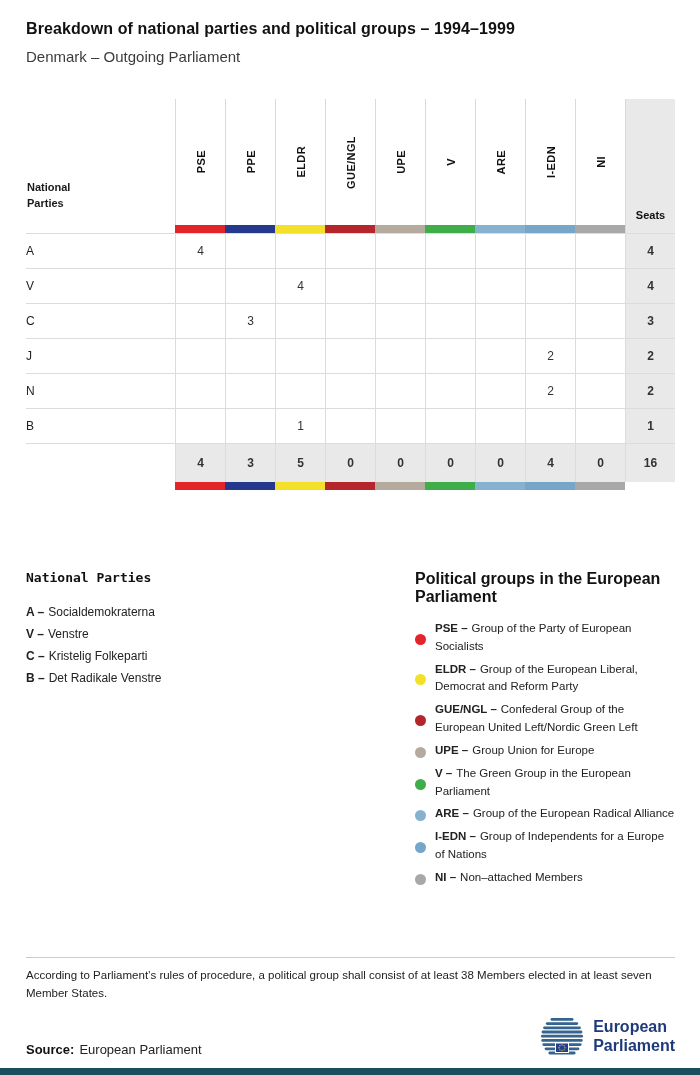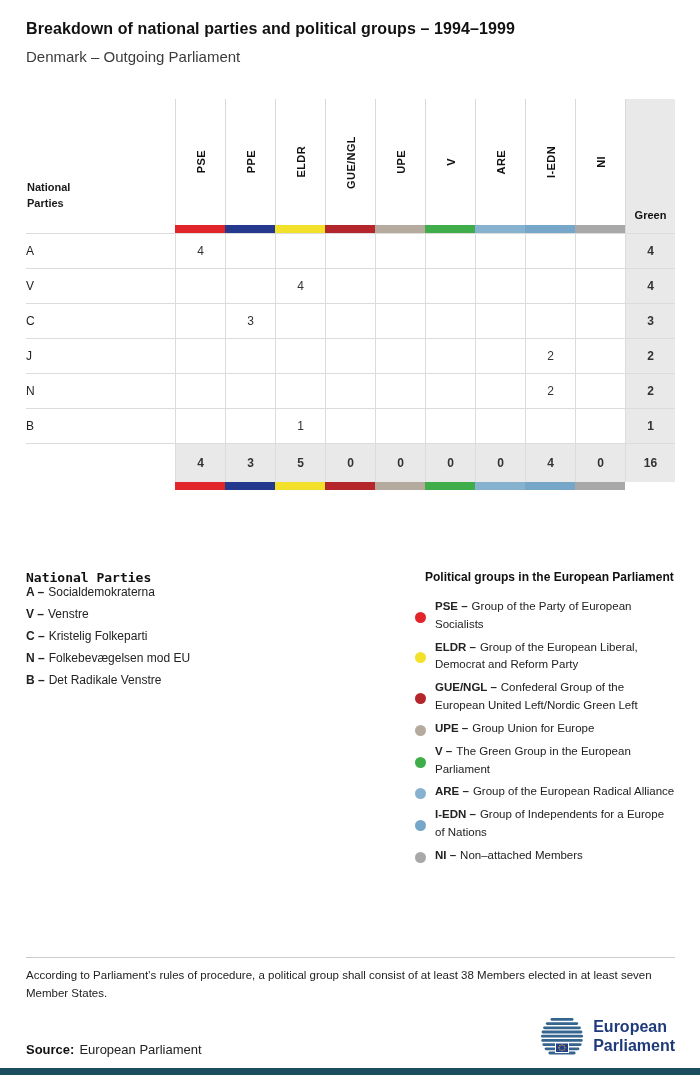--- a/index.html
+++ b/index.html
@@ -109,7 +109,7 @@
       </div>
       <div class="cell colorbar" style="grid-area: 2 / 10; background-color: rgb(168, 168, 168);"></div>
       <div class="cell colorbar" style="grid-area: 10 / 10; background-color: rgb(168, 168, 168);"></div>
-      <div class="cell seats-header" style="grid-area: 1 / 11 / span 2;">Green</div>
+      <div class="cell seats-header" style="grid-area: 1 / 11 / span 2;">Seats</div>
       <div class="cell party-label" style="grid-area: 3 / 1;">A</div>
       <div class="cell value" style="grid-area: 3 / 2;">4</div>
       <div class="cell value" style="grid-area: 3 / 3;"></div>

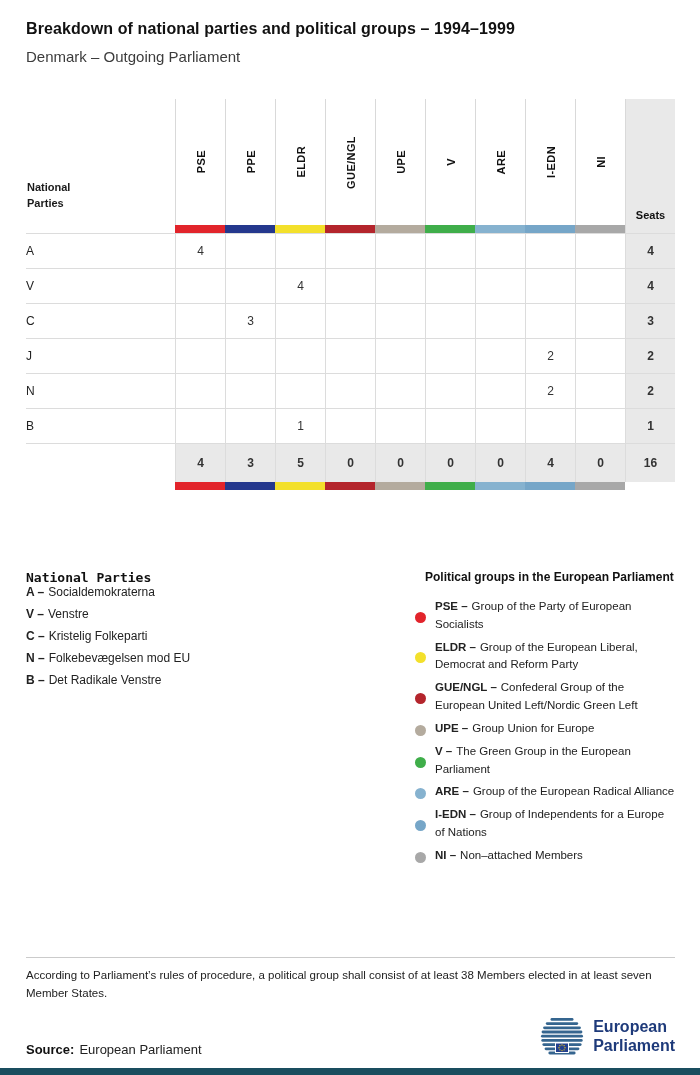--- a/index.html
+++ b/index.html
@@ -36,7 +36,7 @@
   .party-item{font-size:12px;color:#222;}
   .party-item + .party-item{margin-top:8px;}
   .legend-right{width:260px;}
-  .legend-title-right{font-weight:bold;font-size:12px;color:#111;margin-left:10px;}
+  .legend-title-right{font-weight:bold;font-size:16px;color:#111;}
   .legend-items-right{margin-top:14px;}
   .group-item{display:flex;font-size:11.5px;line-height:1.55;color:#222;align-items:center;}
   .group-item + .group-item{margin-top:5px;}

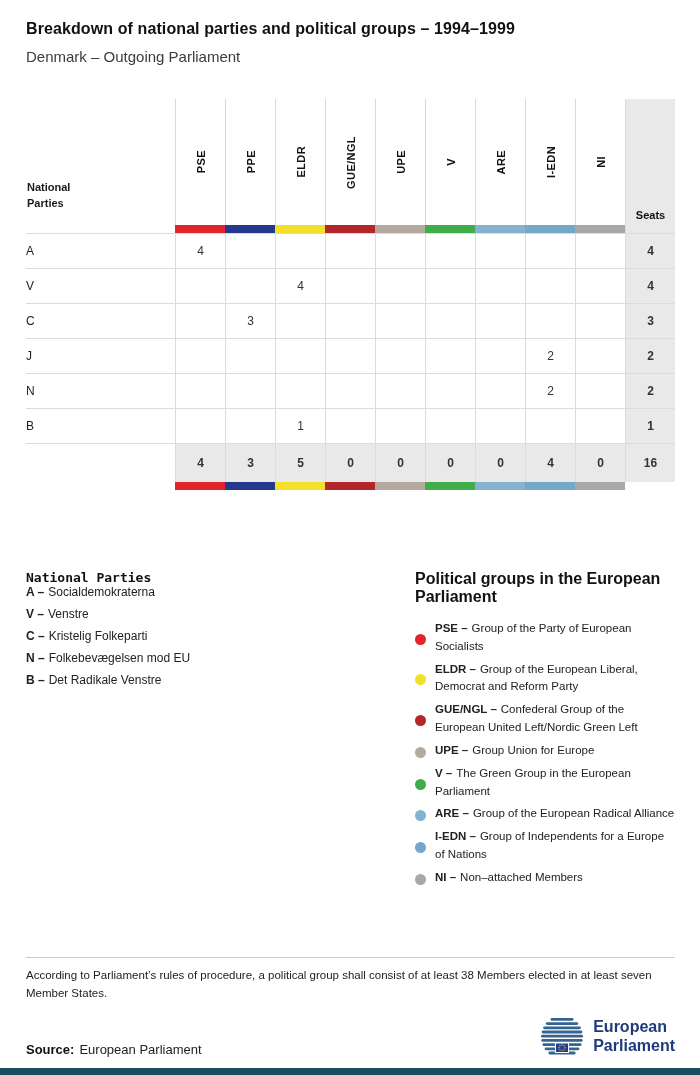--- a/index.html
+++ b/index.html
@@ -32,7 +32,7 @@
   .legend-left{width:389px;}
   .legend-title-left{font-family:"DejaVu Sans Mono",monospace;font-weight:bold;
         font-size:13px;color:#111;}
-  .legend-items-left{margin-top:0;}
+  .legend-items-left{margin-top:20px;}
   .party-item{font-size:12px;color:#222;}
   .party-item + .party-item{margin-top:8px;}
   .legend-right{width:260px;}

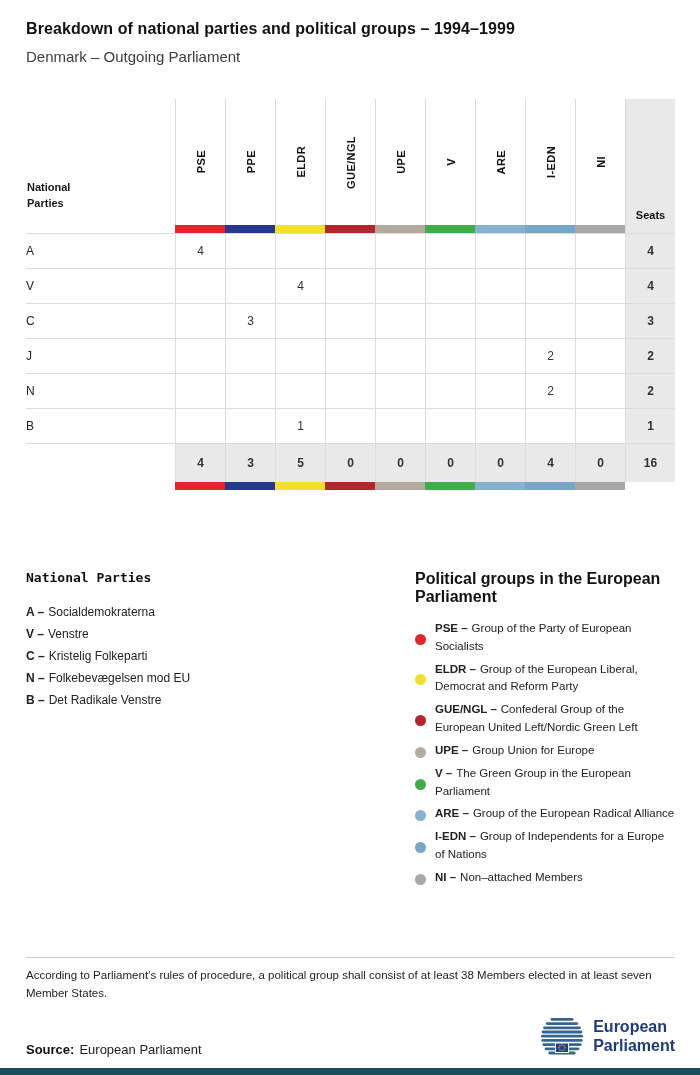--- a/index.html
+++ b/index.html
@@ -196,7 +196,6 @@
           <div class="party-item"><span class="text"><span class="abbr">A –</span><span class="lname">Socialdemokraterna</span></span></div>
           <div class="party-item"><span class="text"><span class="abbr">V –</span><span class="lname">Venstre</span></span></div>
           <div class="party-item"><span class="text"><span class="abbr">C –</span><span class="lname">Kristelig Folkeparti</span></span></div>
-          <div class="party-item"><span class="text"><span class="abbr">N –</span><span class="lname">Folkebevægelsen mod EU</span></span></div>
           <div class="party-item"><span class="text"><span class="abbr">B –</span><span class="lname">Det Radikale Venstre</span></span></div>
         </div>
     </div>

